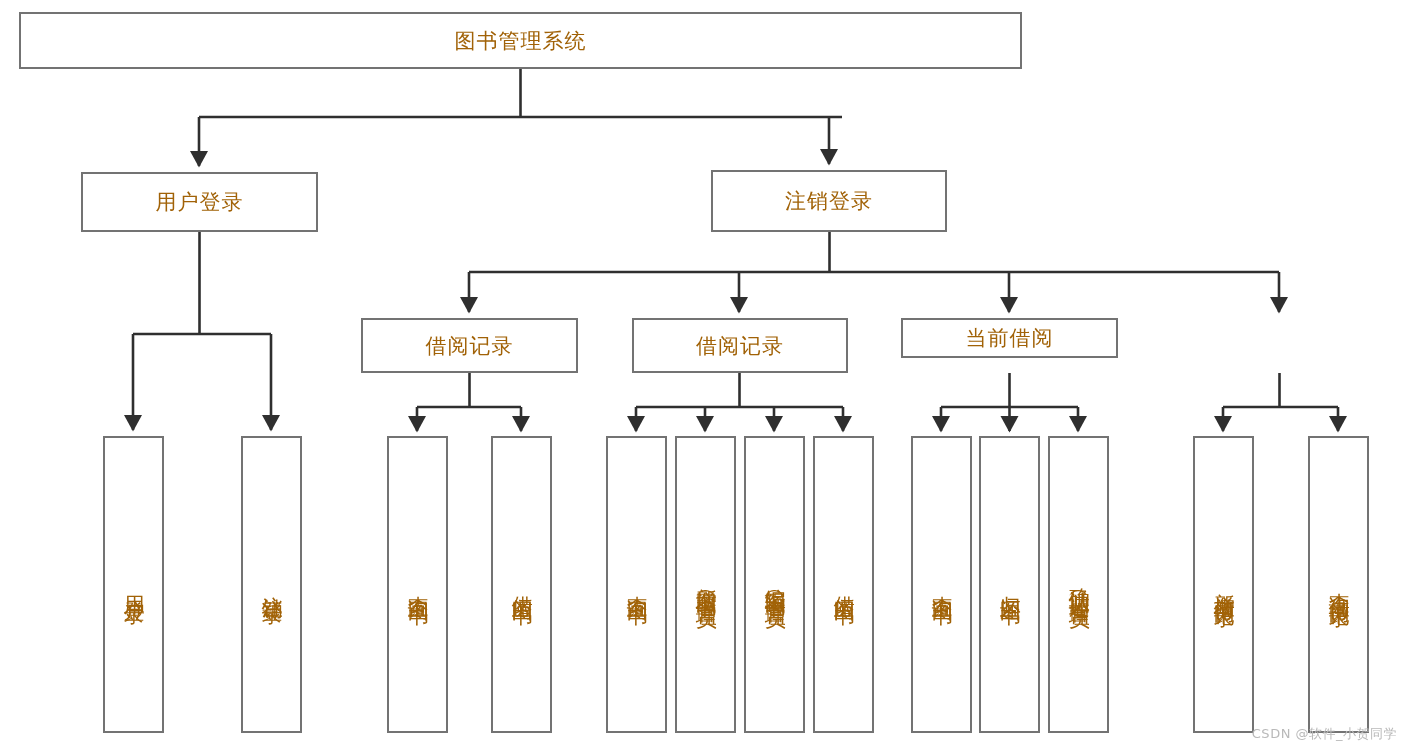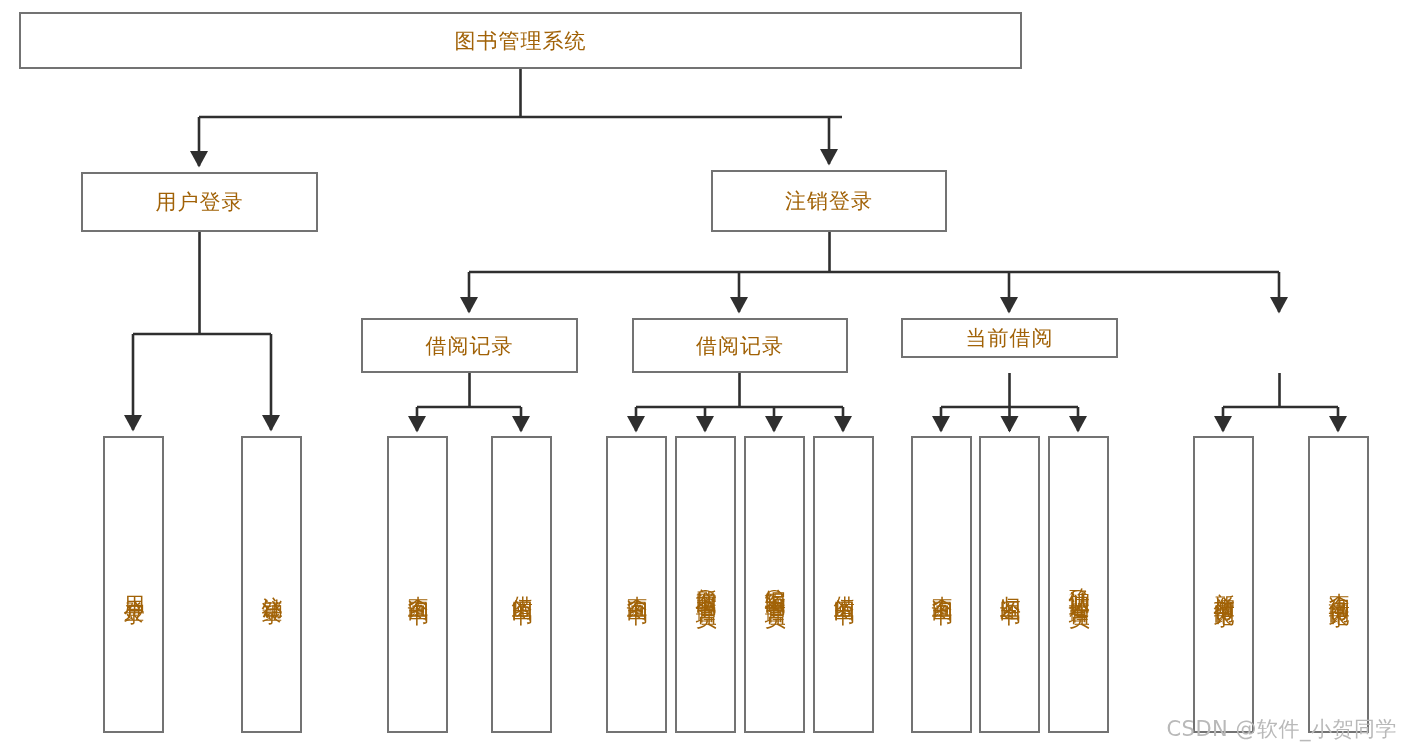--- a/index.html
+++ b/index.html
@@ -62,7 +62,7 @@
     position: absolute;
     right: 8px;
     bottom: 4px;
-    font-size: 21px;
+    font-size: 13px;
     color: #b9b9b9;
     letter-spacing: 0.5px;
     white-space: nowrap;

